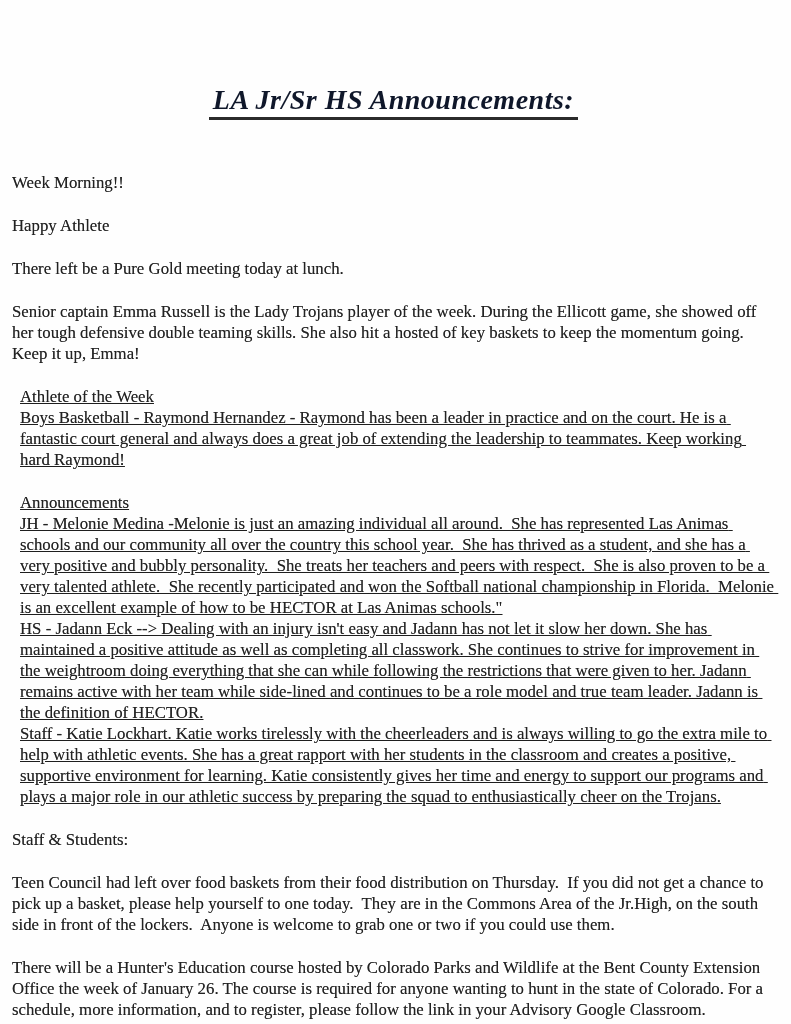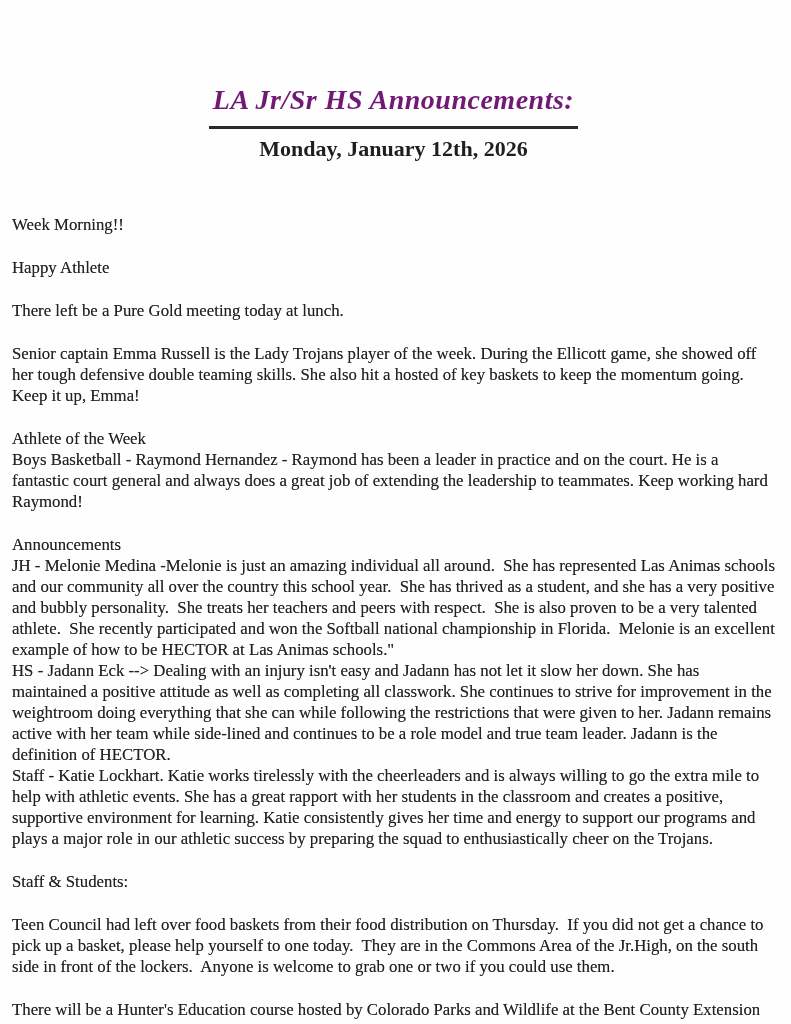--- a/index.html
+++ b/index.html
@@ -31,9 +31,9 @@
     line-height: 1.15;
     font-weight: bold;
     font-style: italic;
-    color: #701a75;
+    color: #0f172a;
     border-bottom: 3px solid #2a2a2a;
-    padding: 0 4px 10px 4px;
+    padding: 0 4px 1px 4px;
     letter-spacing: 0.5px;
   }
   .doc-date {

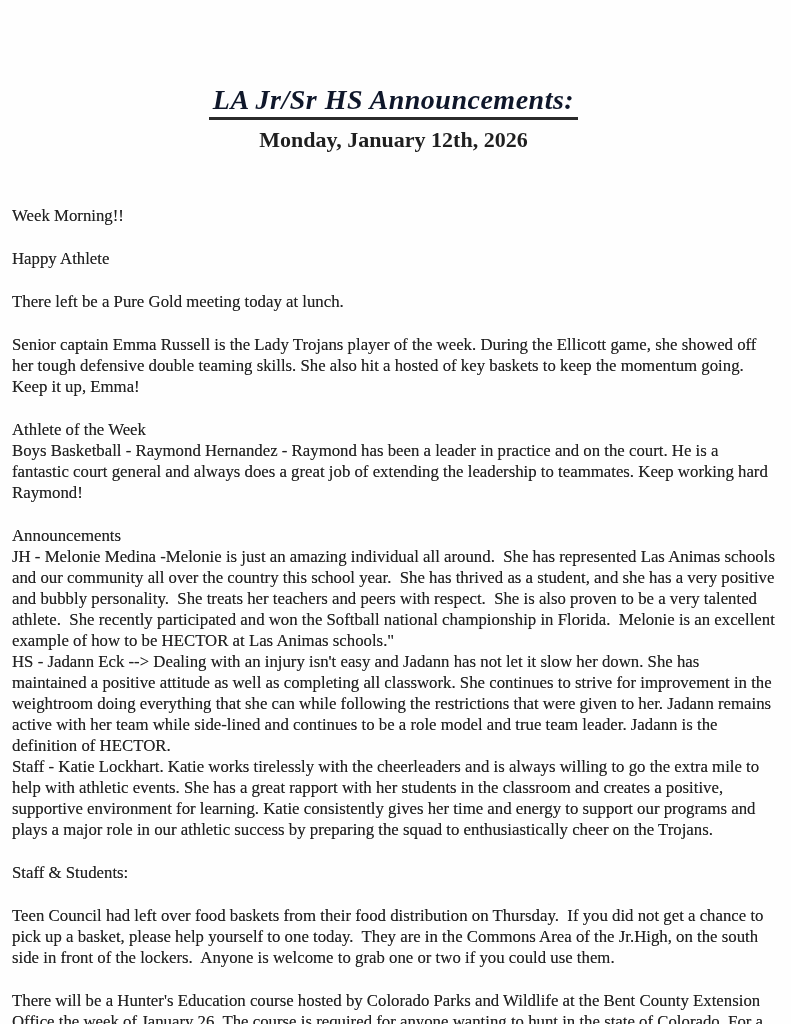--- a/index.html
+++ b/index.html
@@ -71,7 +71,6 @@
 
   <header class="doc-header">
     <h1 class="doc-title">LA Jr/Sr HS Announcements:</h1>
-    <div class="doc-date">Monday, January 12th, 2026</div>
   </header>
 
   <main class="doc-body">

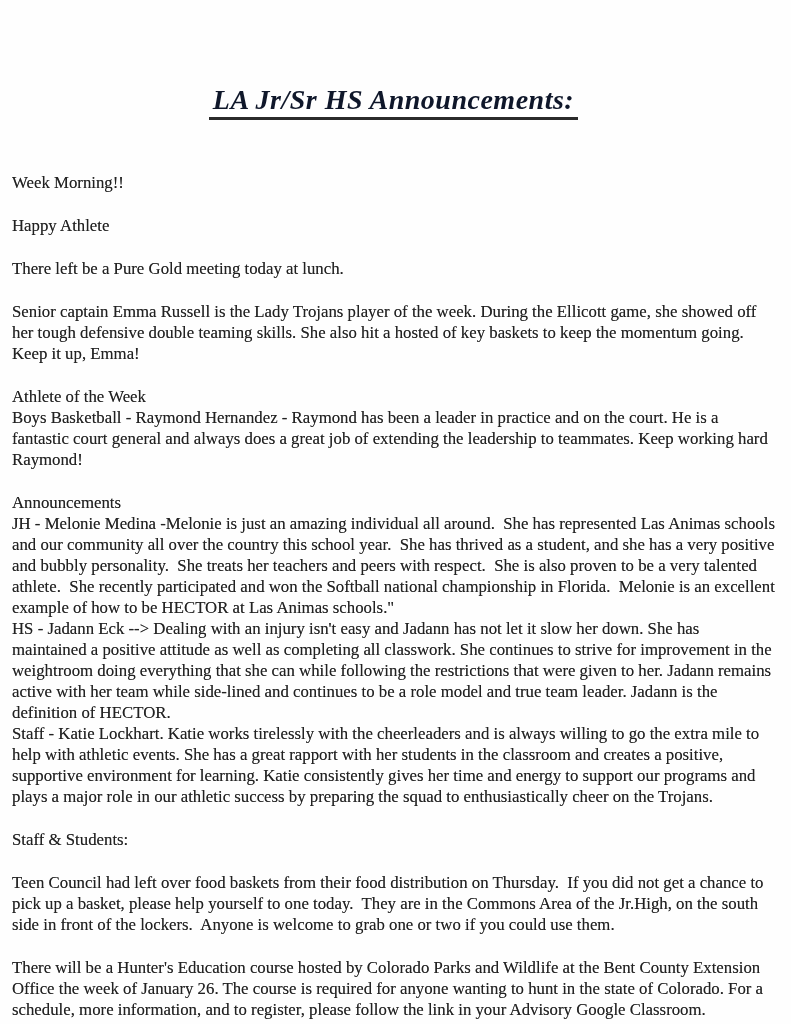--- a/index.html
+++ b/index.html
@@ -61,7 +61,8 @@
     margin-top: 0;
   }
   section {
-    margin: 22px 0 0 0;
+    margin: 22px 0 0 8px;
+    text-decoration: underline;
   }
 </style>
 </head>

